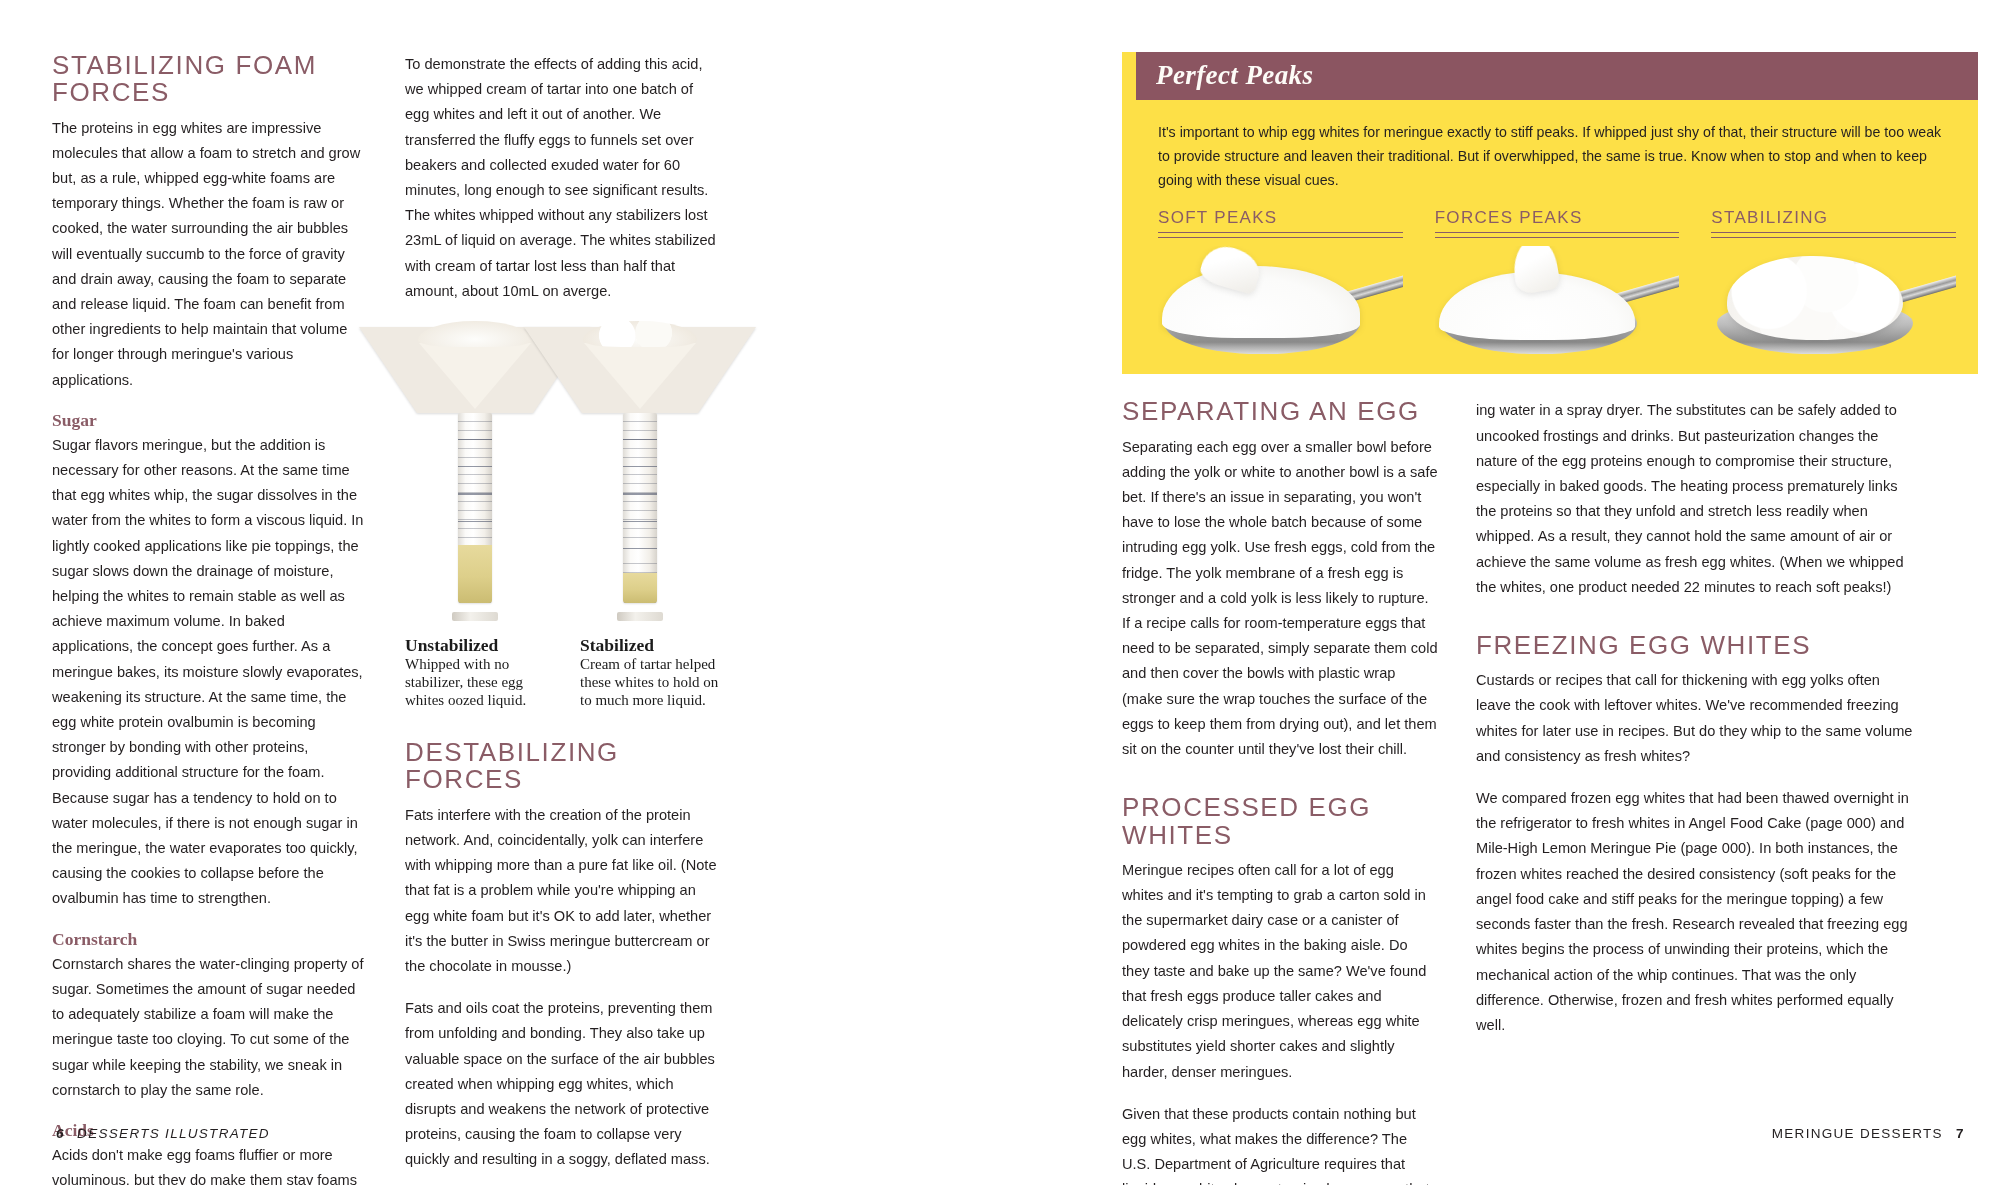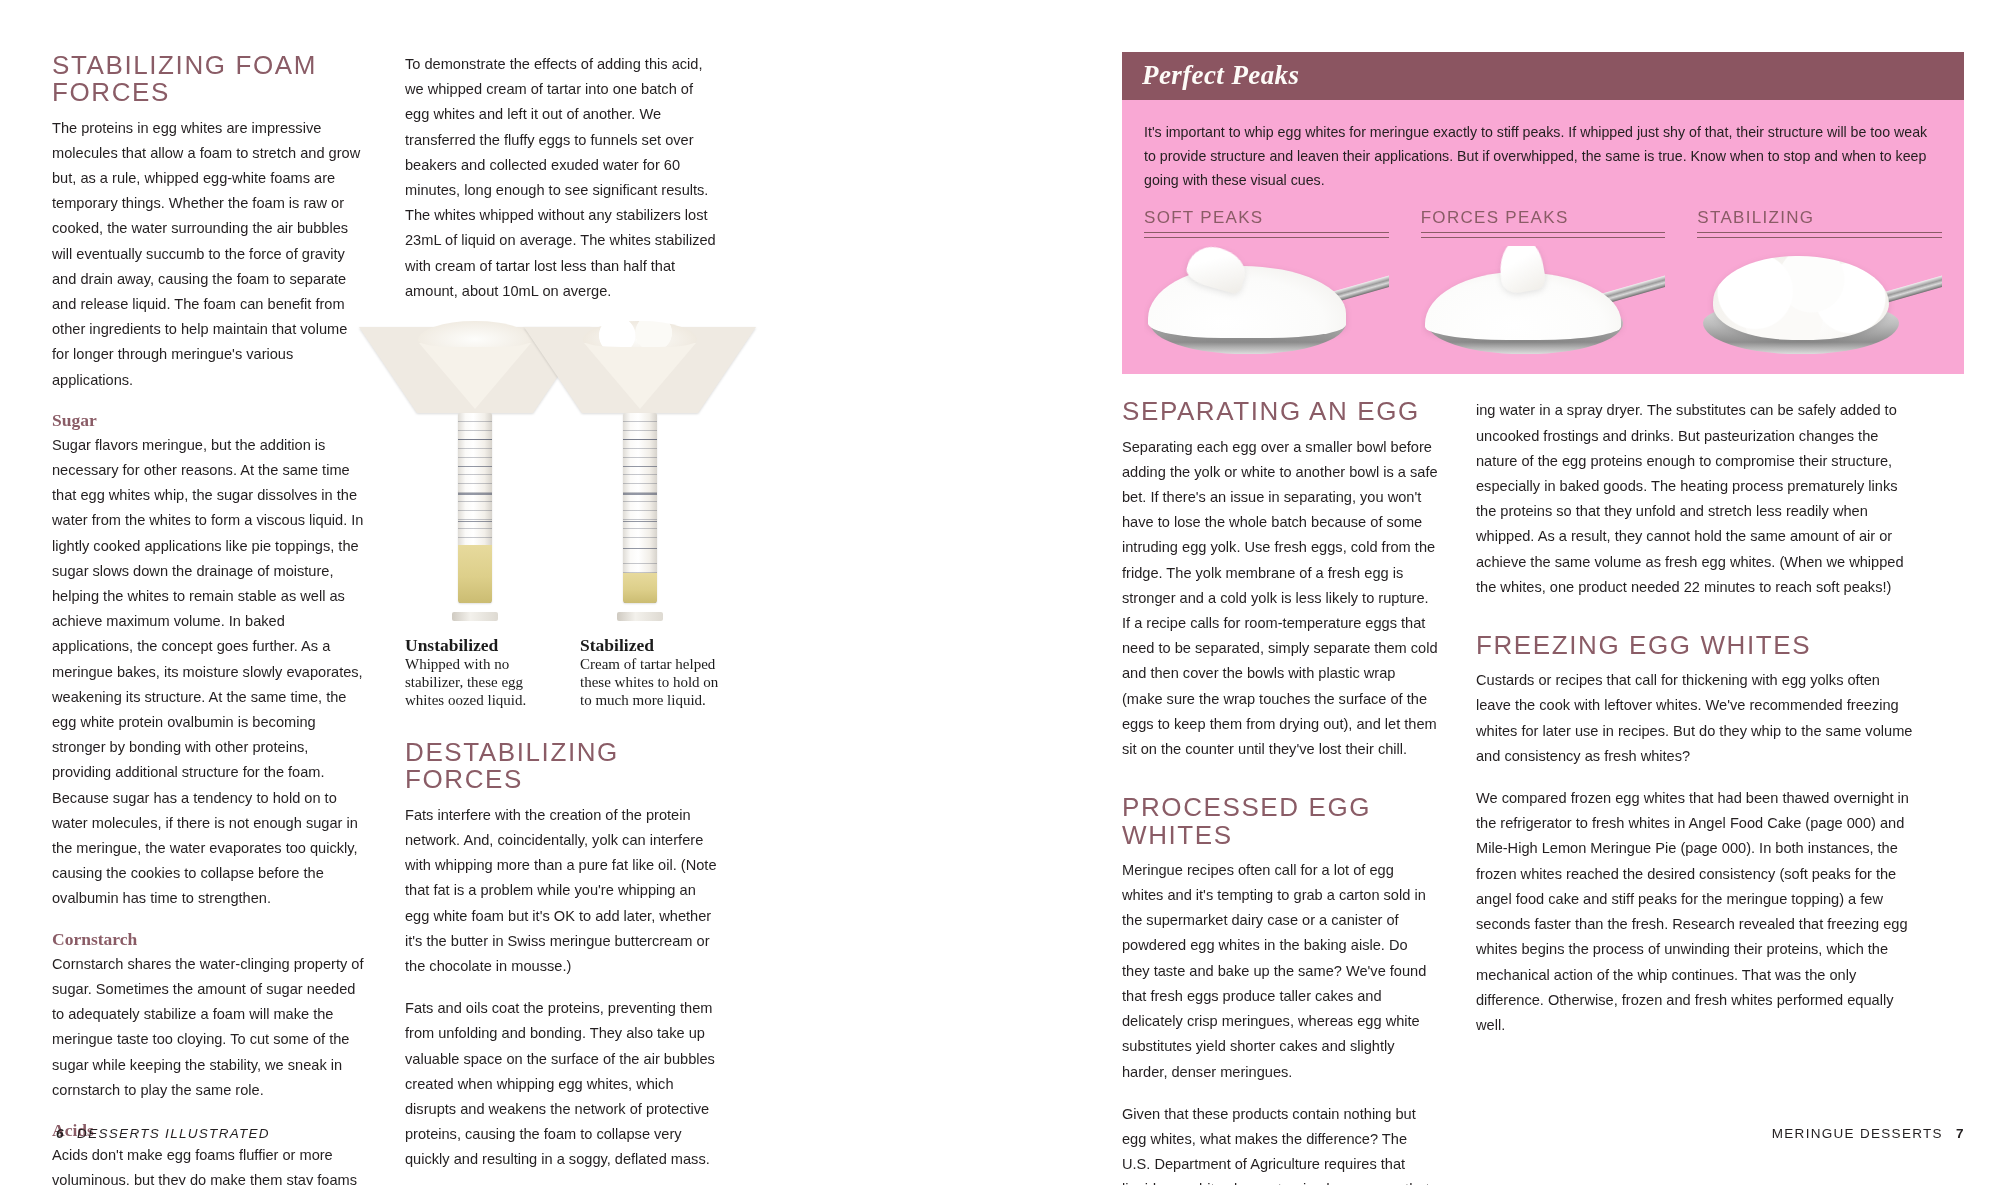--- a/index.html
+++ b/index.html
@@ -172,9 +172,10 @@
 
   
   .panel {
-    background: #f9a8d4;
+    background: #fde047;
     margin: 0 0 24px 0;
     width: 842px;
+    padding-left: 14px;
   }
   .panel-bar {
     background: #8b5561;

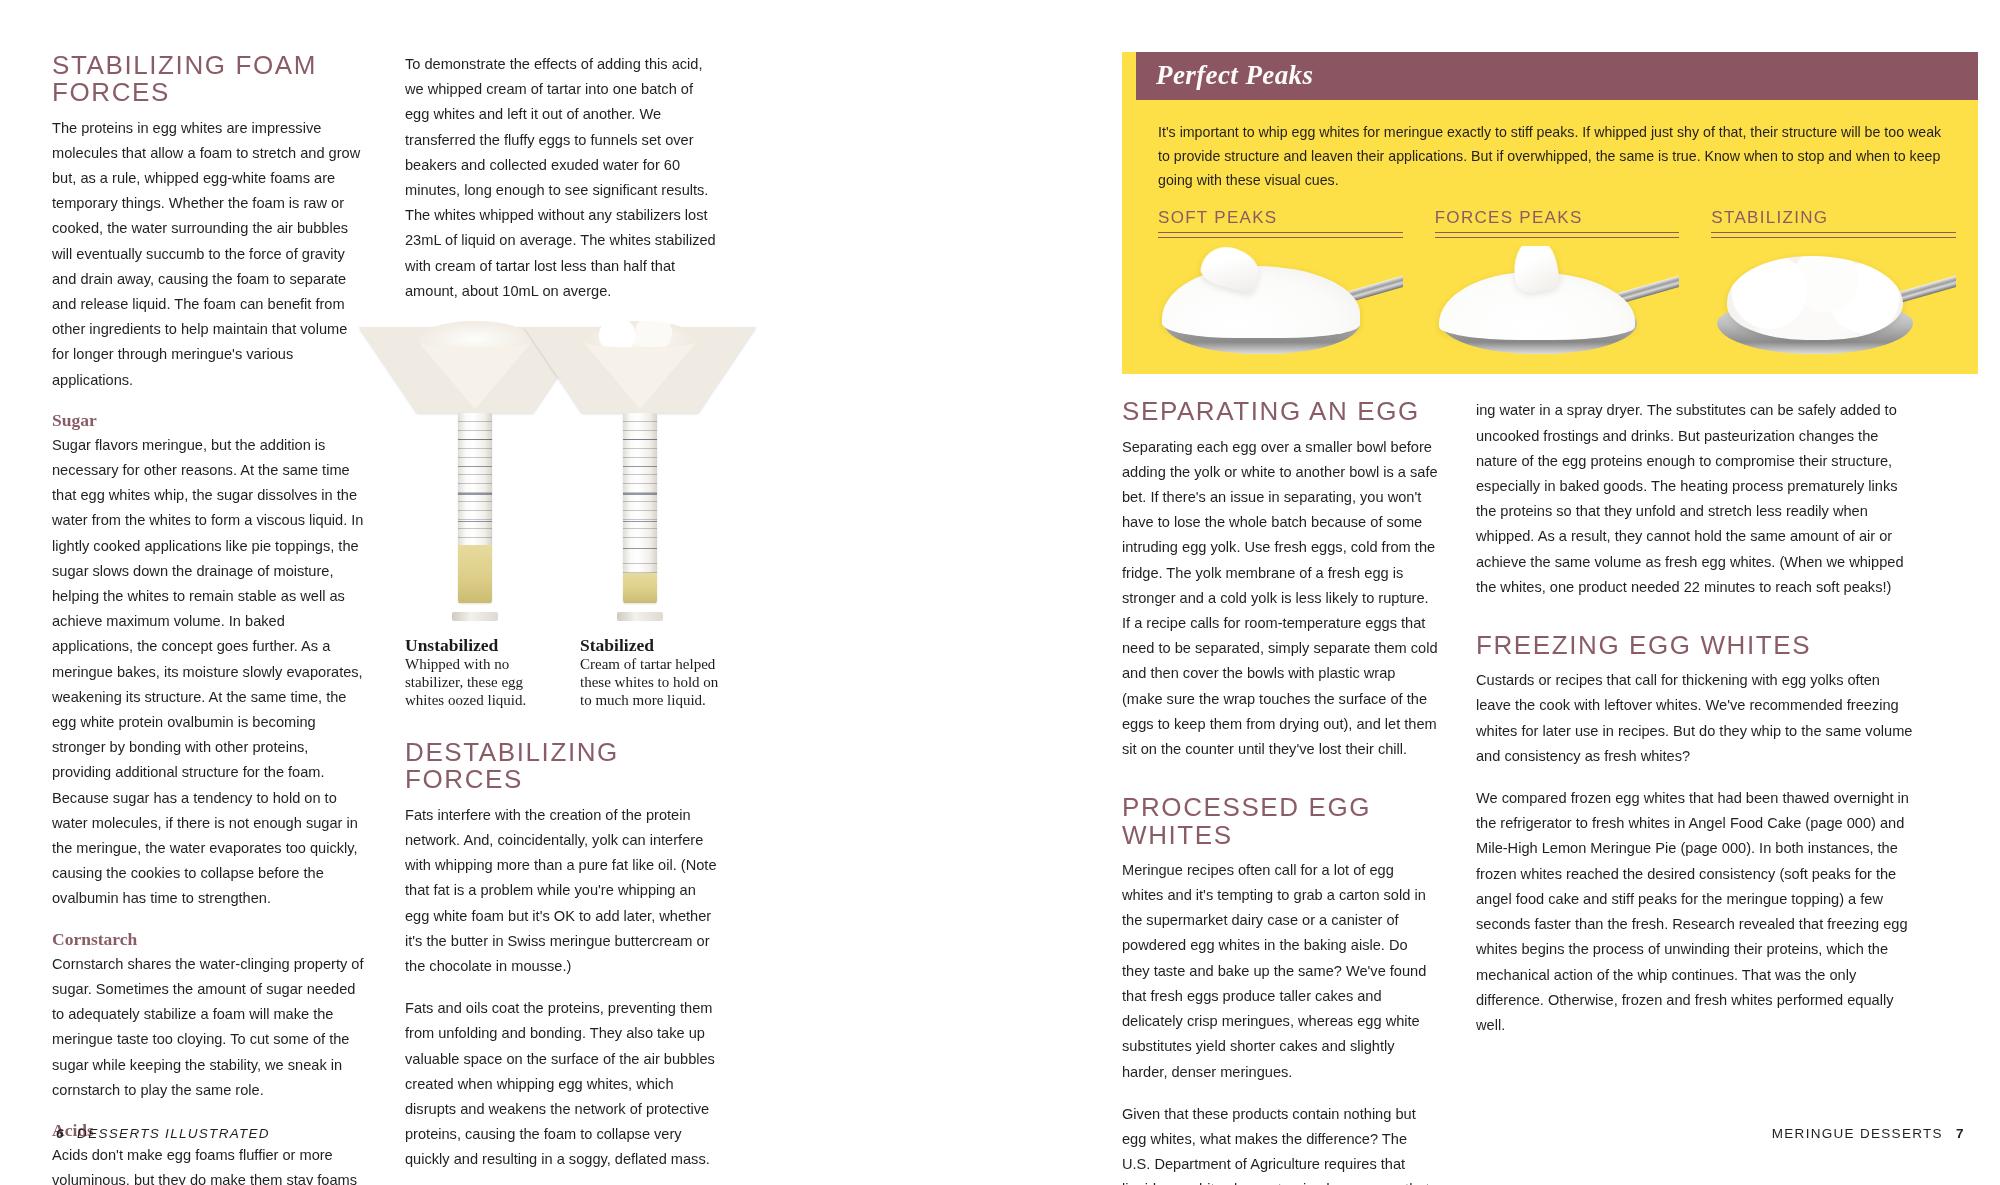--- a/index.html
+++ b/index.html
@@ -385,7 +385,7 @@
       <div class="panel-bar">
         <h2>Perfect Peaks</h2>
       </div>
-      <p class="panel-intro">It's important to whip egg whites for meringue exactly to stiff peaks. If whipped just shy of that, their structure will be too weak to provide structure and leaven their applications. But if overwhipped, the same is true. Know when to stop and when to keep going with these visual cues.</p>
+      <p class="panel-intro">It's important to whip egg whites for meringue exactly to stiff peaks. If whipped just shy of that, their structure will be too weak to provide structure and leaven their traditional. But if overwhipped, the same is true. Know when to stop and when to keep going with these visual cues.</p>
 
       <div class="peaks">
 

